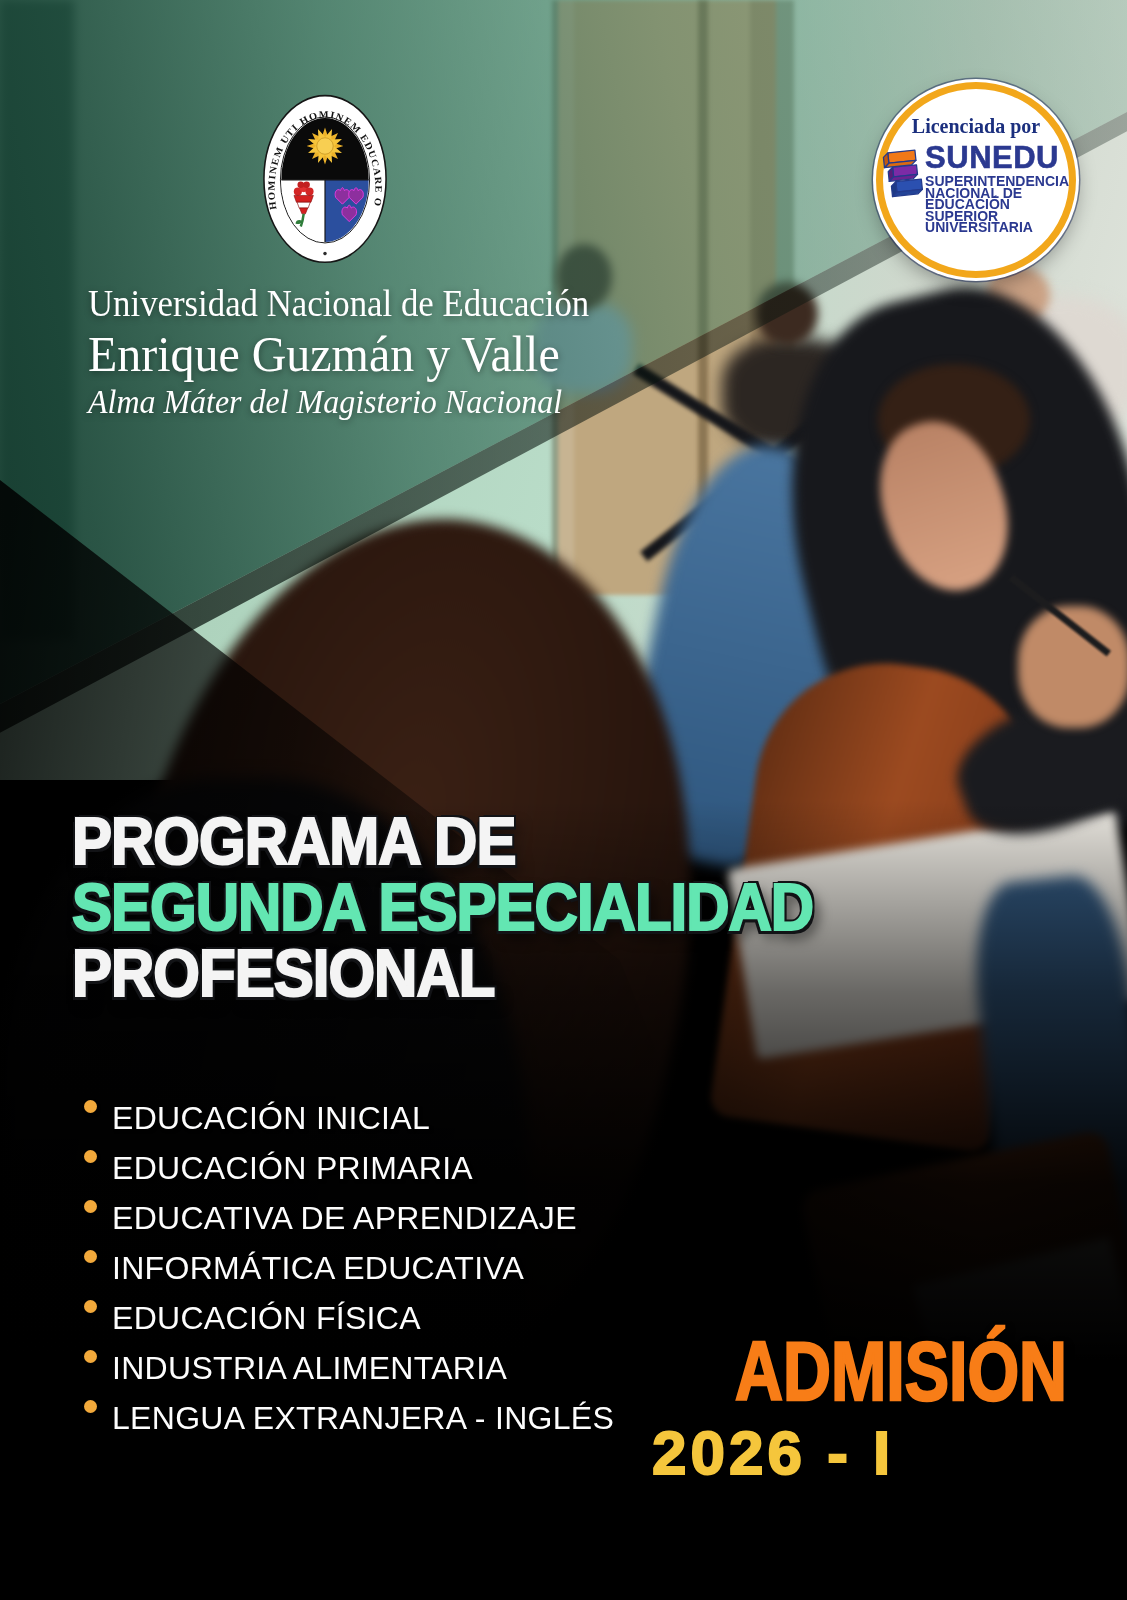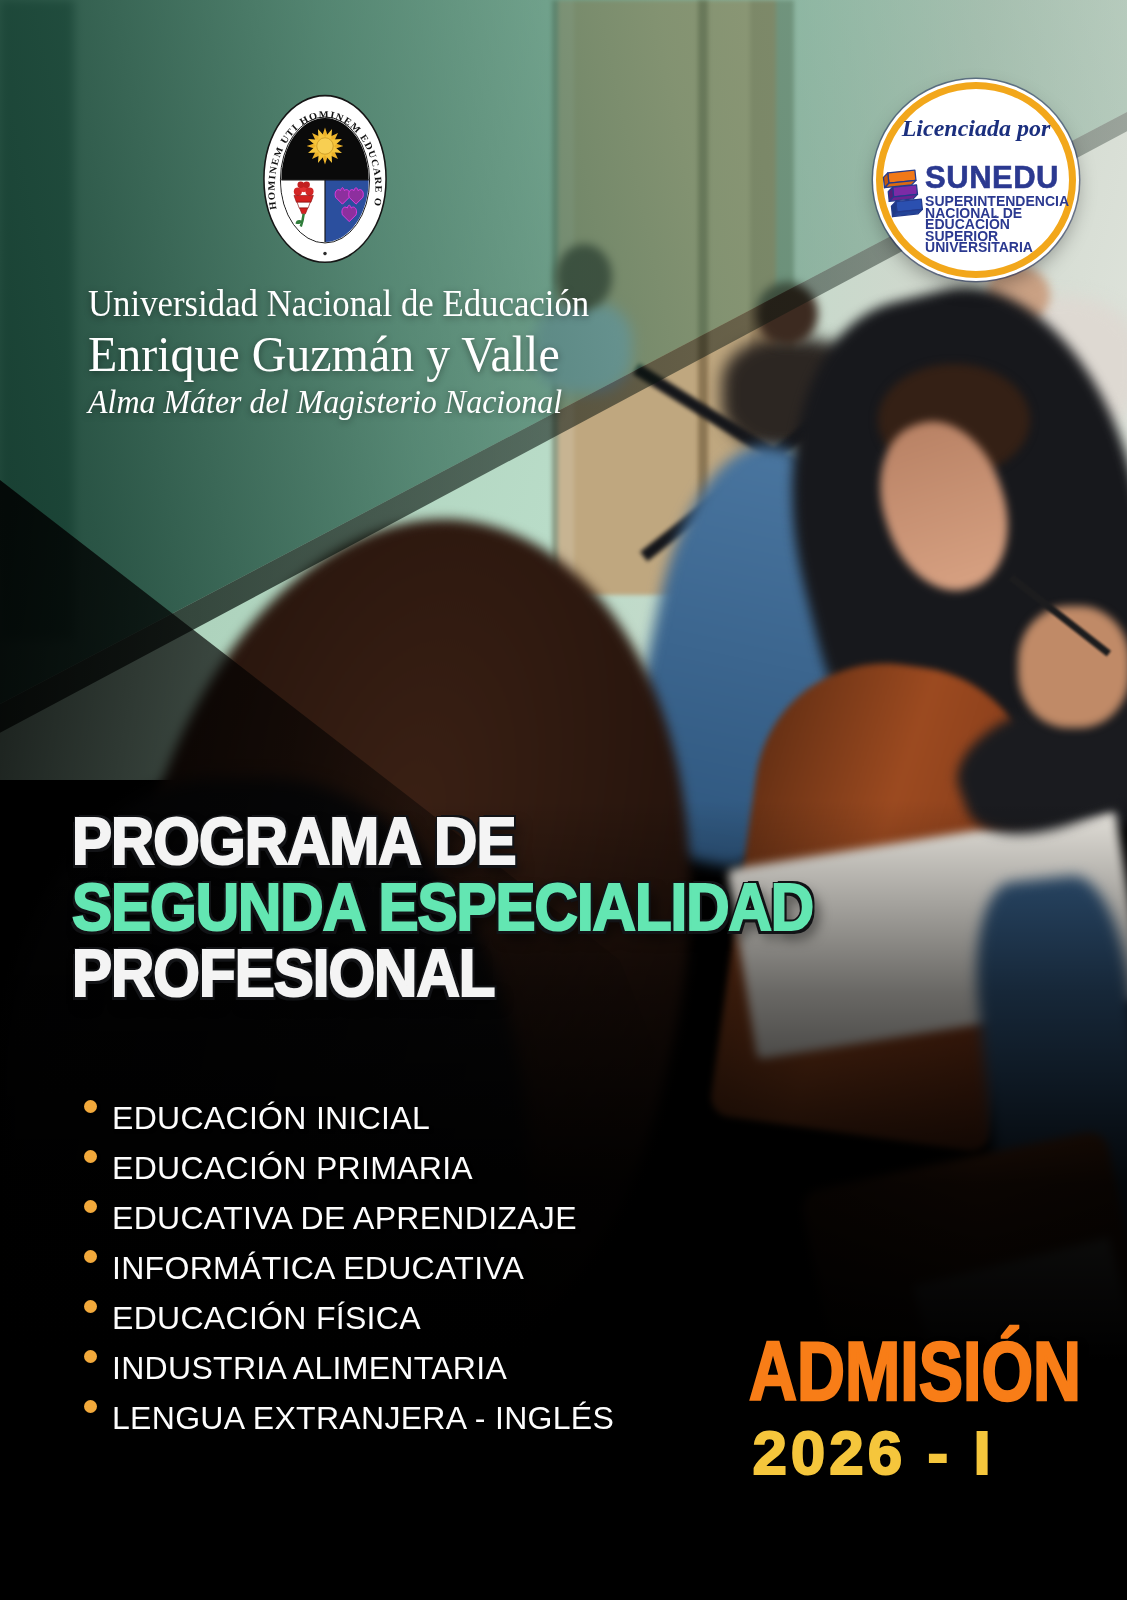--- a/index.html
+++ b/index.html
@@ -78,8 +78,8 @@
          background:#fff;border:7px solid var(--badge-ring,#F2A71B);box-sizing:border-box;
          box-shadow:0 0 0 3px #fff,0 0 0 4.5px rgba(25,40,90,.5),0 8px 20px rgba(0,0,0,.35);
          display:flex;flex-direction:column;align-items:center;}
-  .badge-label{margin-top:26px;font-family:"Liberation Serif", serif;font-style:italic;font-weight:700;
-               font-size:24px;color:#1b2f7e;}
+  .badge-label{margin-top:26px;font-family:"Liberation Serif", serif;font-weight:700;
+               font-size:20px;color:#1b2f7e;}
   .badge-row{display:flex;align-items:flex-start;margin-top:20px;}
   .badge-blocks{width:58px;height:66px;margin-left:2px;}
   .badge-right{margin-left:2px;}

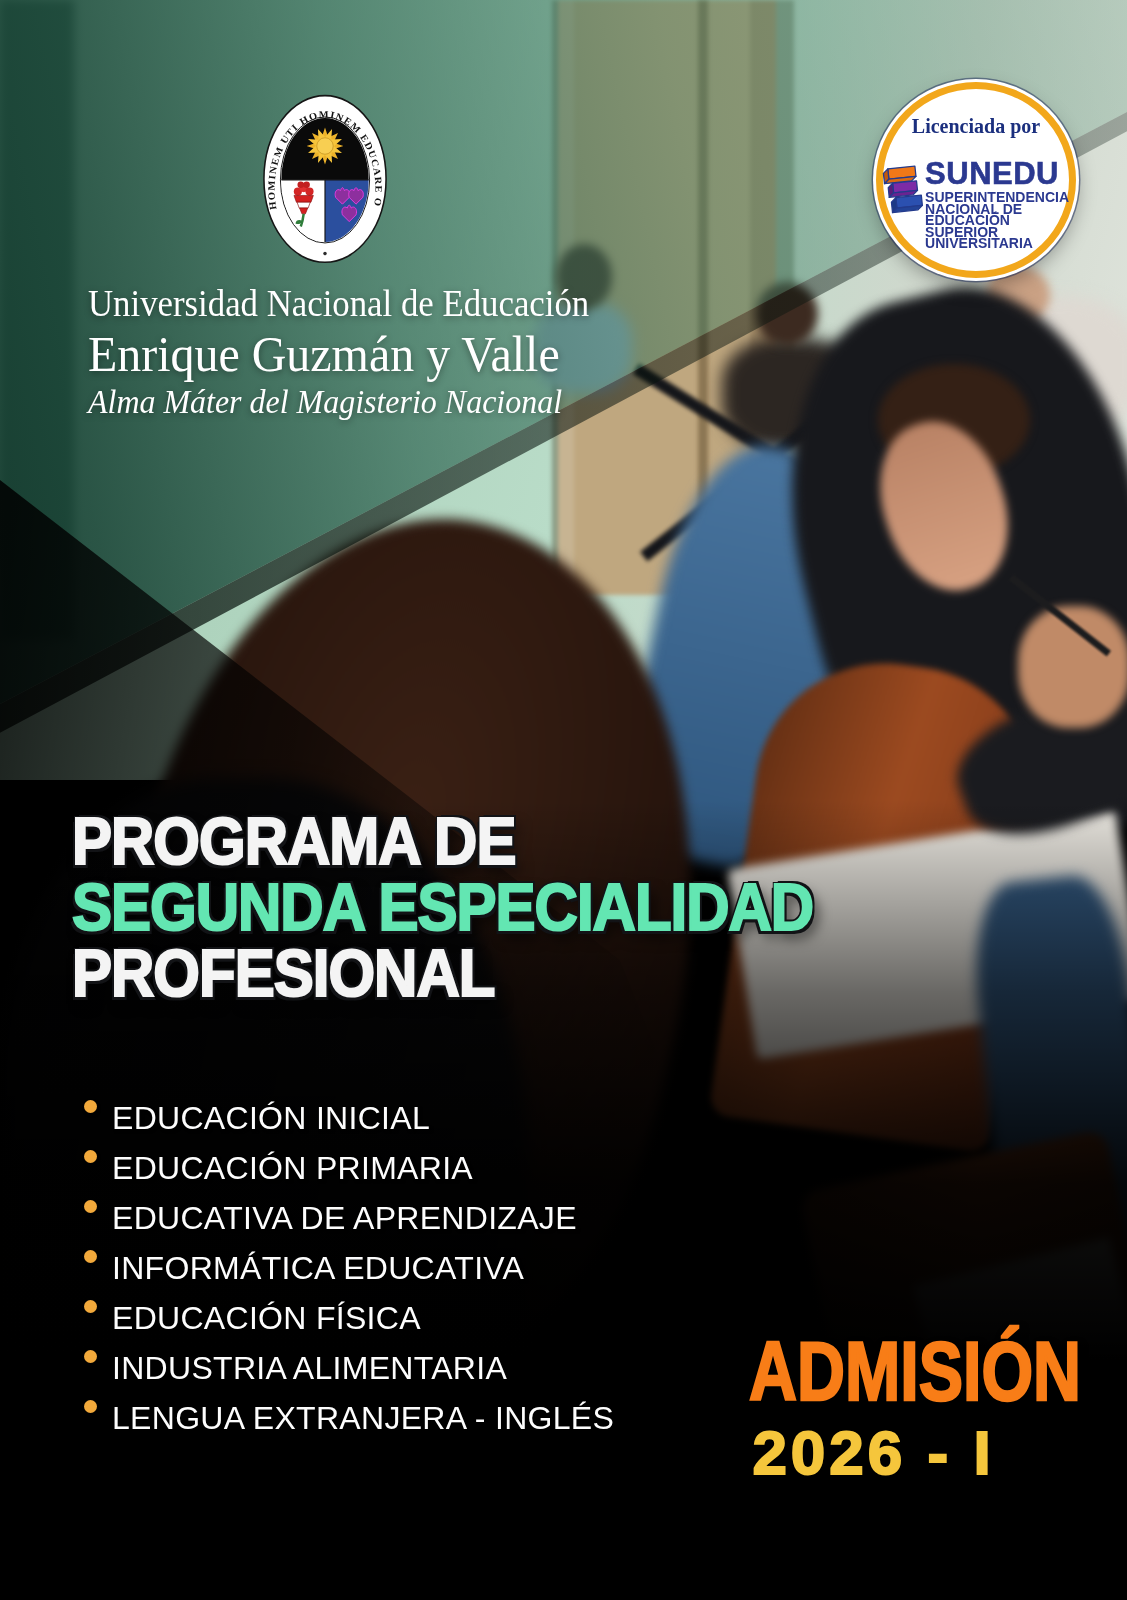--- a/index.html
+++ b/index.html
@@ -80,7 +80,7 @@
          display:flex;flex-direction:column;align-items:center;}
   .badge-label{margin-top:26px;font-family:"Liberation Serif", serif;font-weight:700;
                font-size:20px;color:#1b2f7e;}
-  .badge-row{display:flex;align-items:flex-start;margin-top:20px;}
+  .badge-row{display:flex;align-items:flex-start;margin-top:4px;}
   .badge-blocks{width:58px;height:66px;margin-left:2px;}
   .badge-right{margin-left:2px;}
   .badge-org{font-size:31px;font-weight:700;color:#2b3990;letter-spacing:.5px;

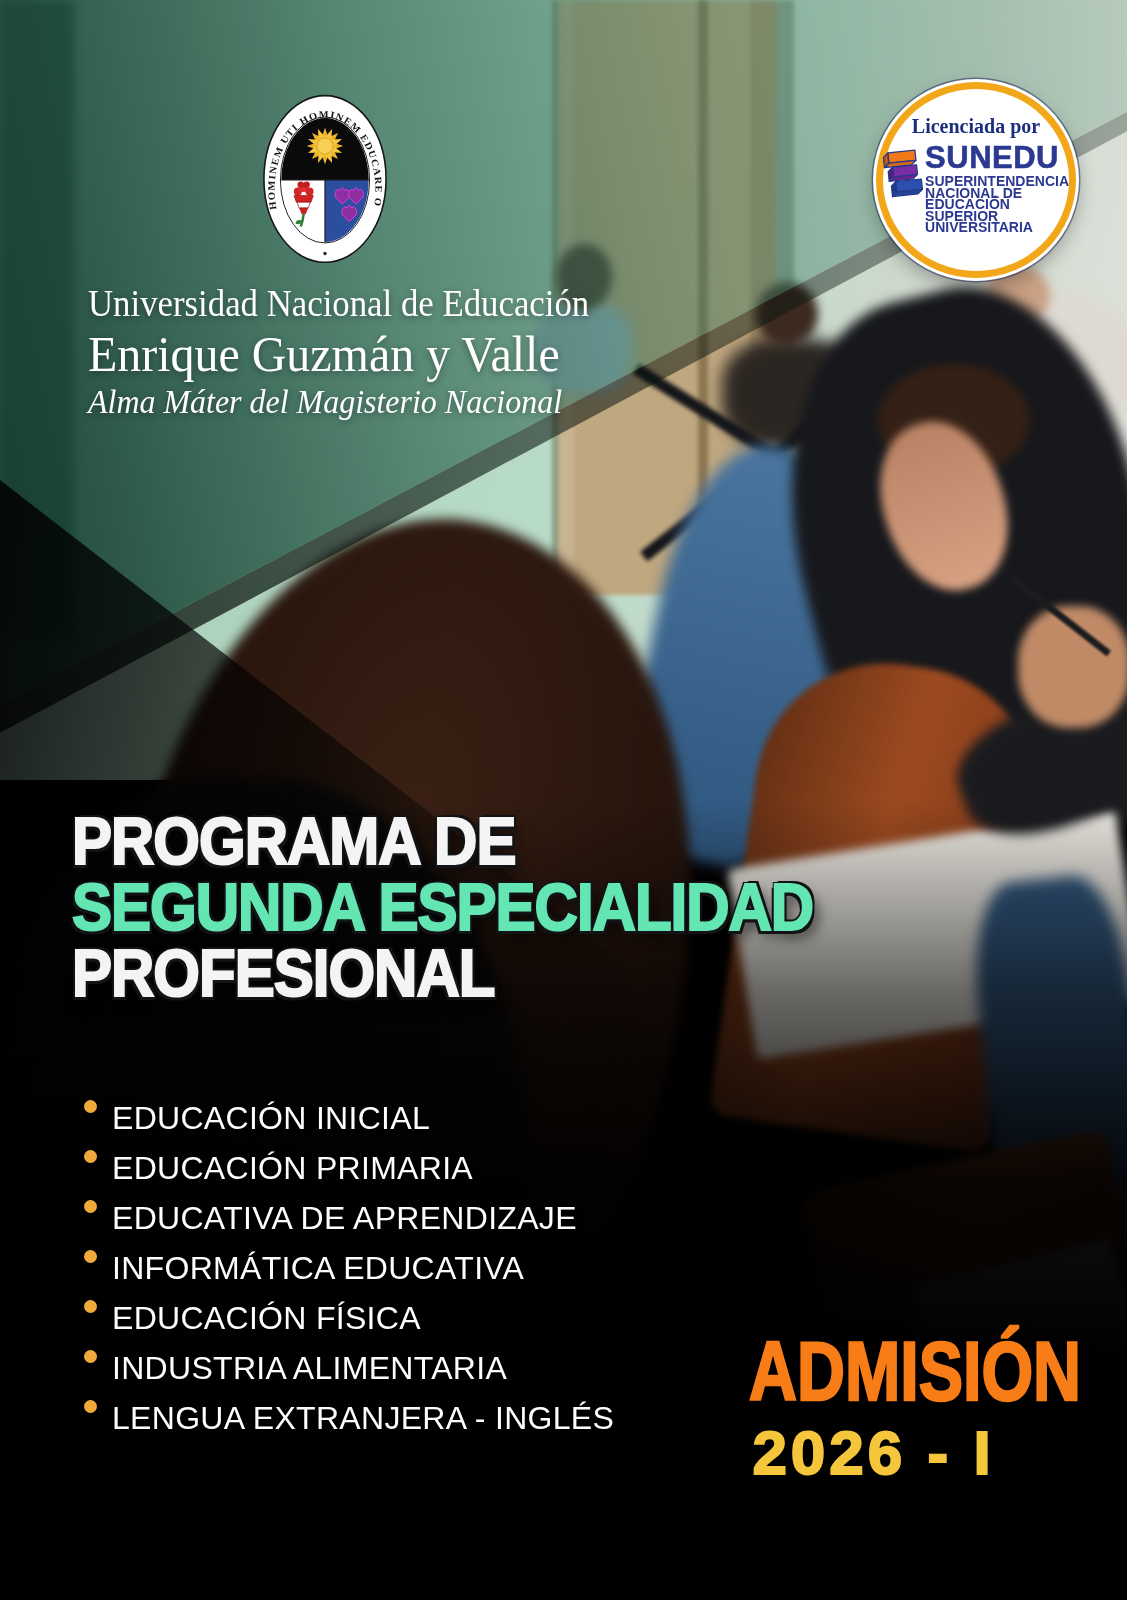--- a/index.html
+++ b/index.html
@@ -107,7 +107,7 @@
        text-shadow:2px 2px 3px rgba(0,0,0,.75);}
 
   
-  .admission{position:absolute;right:46px;top:1326px;text-align:center;}
+  .admission{position:absolute;right:60px;top:1326px;text-align:left;}
   .adm-word{display:inline-block;font-size:83px;line-height:92px;font-weight:700;
             color:var(--orange,#F87D17);-webkit-text-stroke:2.5px var(--orange,#F87D17);
             transform:scaleX(.8);transform-origin:right top;letter-spacing:0;

